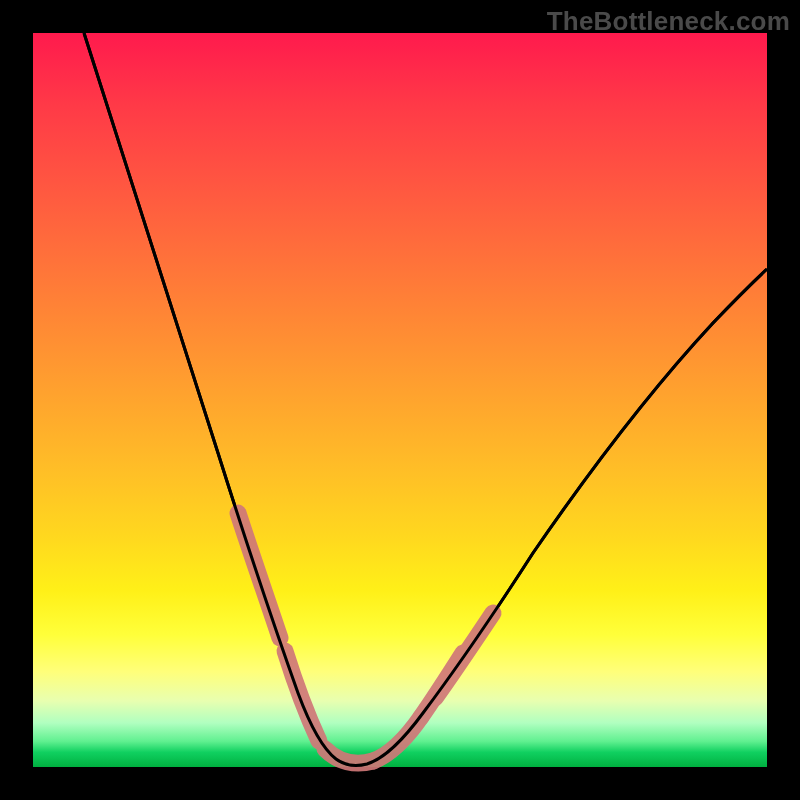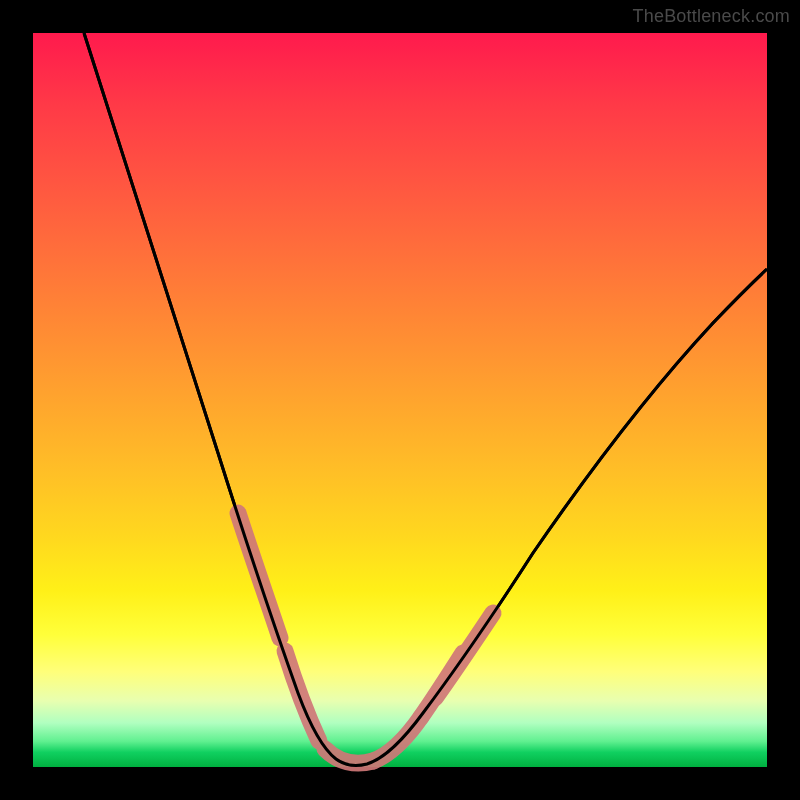--- a/index.html
+++ b/index.html
@@ -49,8 +49,8 @@
     top: 6px;
     right: 10px;
     color: #4a4a4a;
-    font-size: 18px;
-    font-weight: 400;
+    font-size: 26px;
+    font-weight: 700;
     letter-spacing: 0.2px;
     user-select: none;
   }

